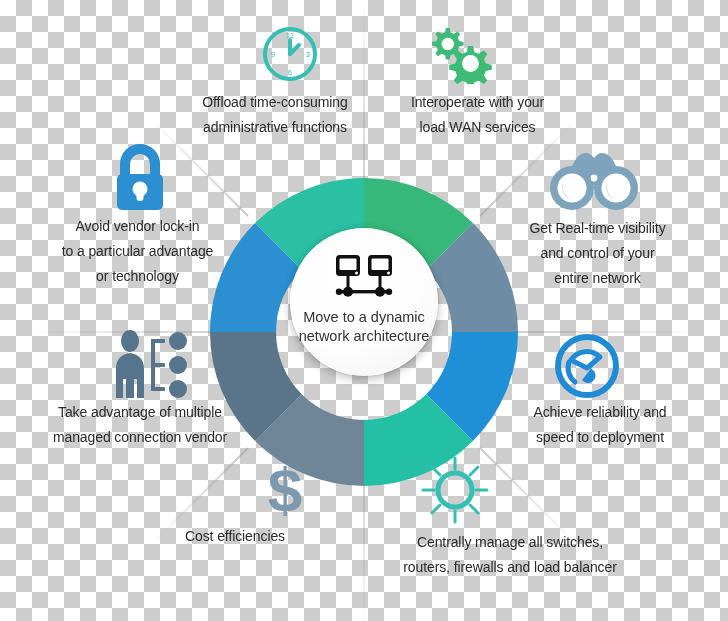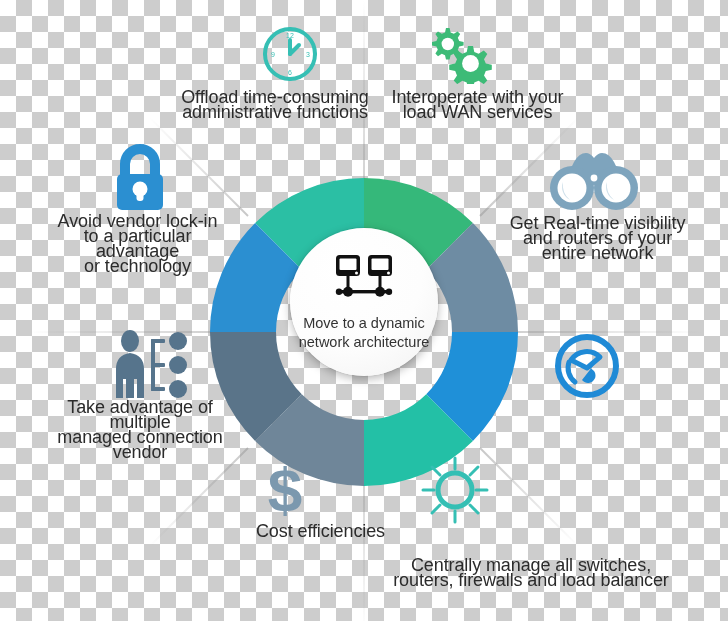--- a/index.html
+++ b/index.html
@@ -18,7 +18,7 @@
   .spoke{position:absolute;background:linear-gradient(to bottom right,rgba(120,120,120,0.0),rgba(150,150,150,0.45),rgba(120,120,120,0.0));}
 
   .label{
-    position:absolute;color:#2b2b2b;font-size:18px;line-height:15px;
+    position:absolute;color:#2b2b2b;font-size:14px;line-height:25px;
     text-align:center;letter-spacing:-0.1px;white-space:pre-line;
   }
 

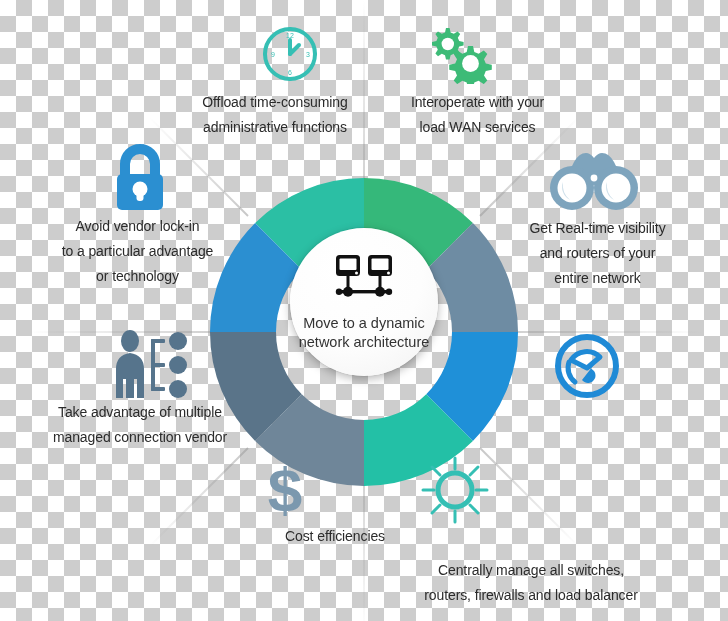--- a/index.html
+++ b/index.html
@@ -174,7 +174,7 @@
     </svg>
   </div>
   <div class="label" style="left:500px;top:216px;width:195px;">Get Real-time visibility
-and routers of your
+and control of your
 entire network</div>
 
   <div class="icon" style="left:108px;top:328px;width:86px;height:72px;">

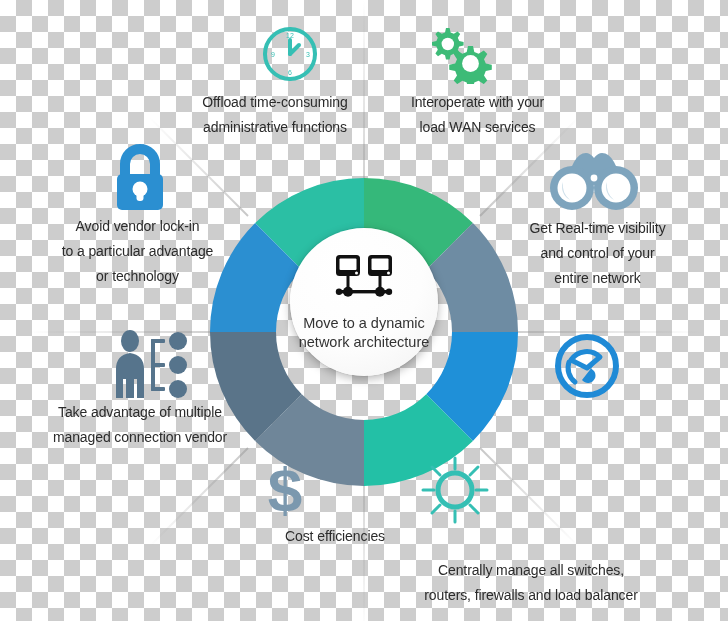--- a/index.html
+++ b/index.html
@@ -33,7 +33,7 @@
     padding-top:26px;box-sizing:border-box;
   }
   .center-text{
-    margin-top:14px;font-size:14.5px;line-height:19px;color:#333;text-align:center;
+    margin-top:8px;font-size:14.5px;line-height:19px;color:#333;text-align:center;
     white-space:pre-line;
   }
   .center-icon{width:62px;height:46px;}

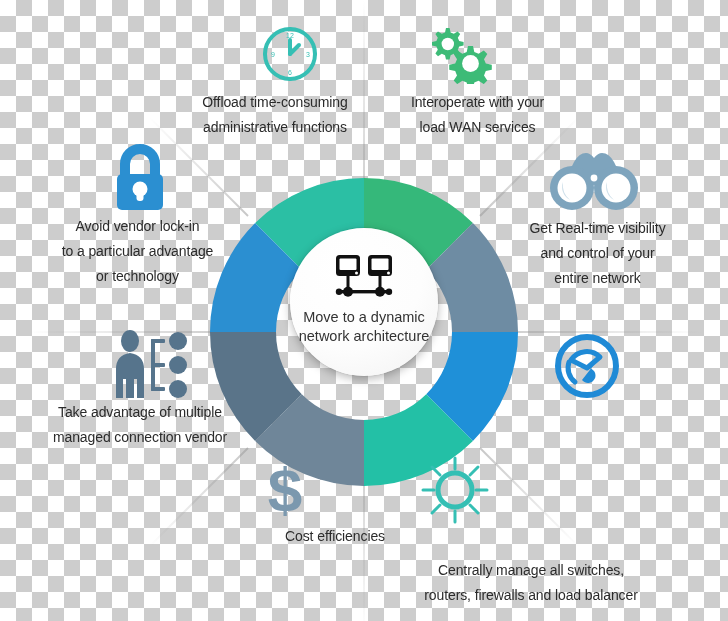--- a/index.html
+++ b/index.html
@@ -203,6 +203,8 @@
       <path d="M17 30 a18 18 0 0 0 6 20" fill="none" stroke="#1f8ad6" stroke-width="5" stroke-linecap="round"></path>
     </svg>
   </div>
+  <div class="label" style="left:505px;top:400px;width:190px;">Achieve reliability and
+speed to deployment</div>
 
   <div class="icon" style="left:258px;top:458px;width:54px;height:62px;">
     <svg viewBox="0 0 54 62" width="54" height="62">

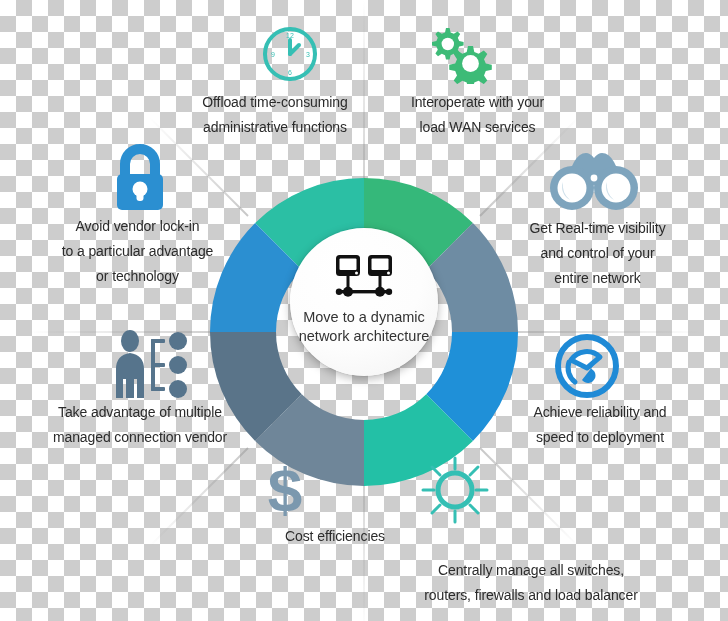--- a/index.html
+++ b/index.html
@@ -211,7 +211,7 @@
       <text x="27" y="53" font-size="62" font-weight="bold" fill="#7b98ae" text-anchor="middle" font-family="Liberation Sans, sans-serif">$</text>
     </svg>
   </div>
-  <div class="label" style="left:185px;top:524px;width:200px;text-align:right;">Cost efficiencies</div>
+  <div class="label" style="left:185px;top:524px;width:200px;text-align:left;">Cost efficiencies</div>
 
   <div class="icon" style="left:418px;top:456px;width:74px;height:68px;">
     <svg viewBox="0 0 74 68" width="74" height="68">

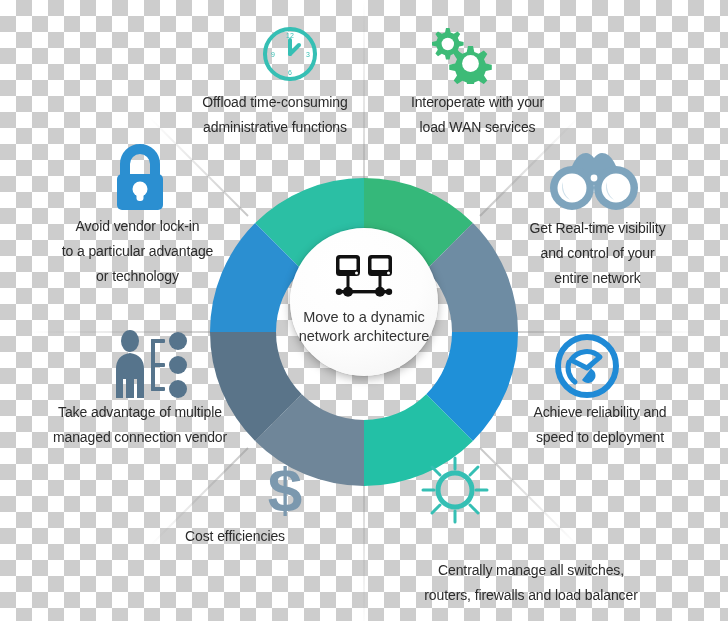--- a/index.html
+++ b/index.html
@@ -228,7 +228,7 @@
       </g>
     </svg>
   </div>
-  <div class="label" style="left:376px;top:530px;width:310px;margin-top:28px;">Centrally manage all switches,
+  <div class="label" style="left:355px;top:530px;width:310px;">Centrally manage all switches,
 routers, firewalls and load balancer</div>
 
 </div>

